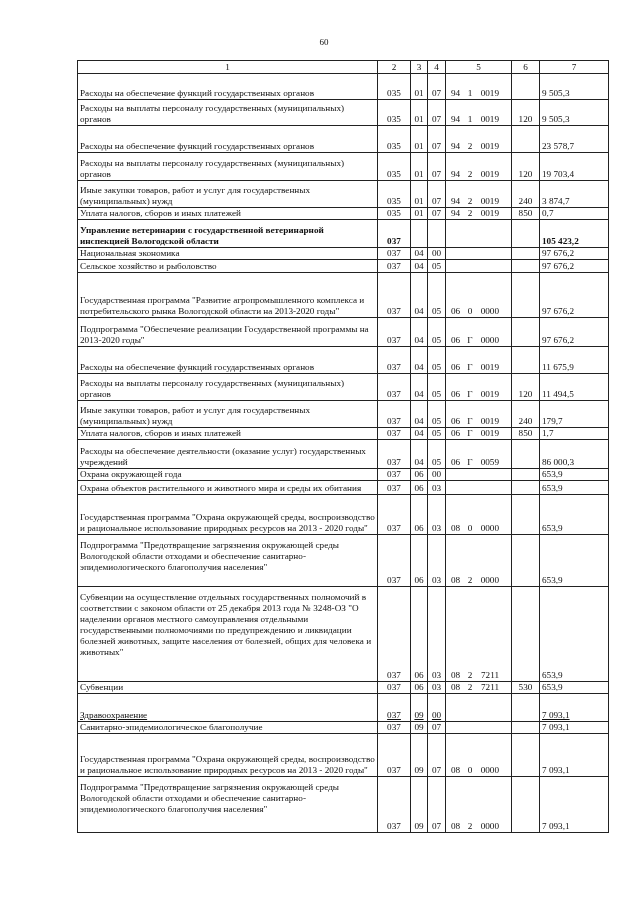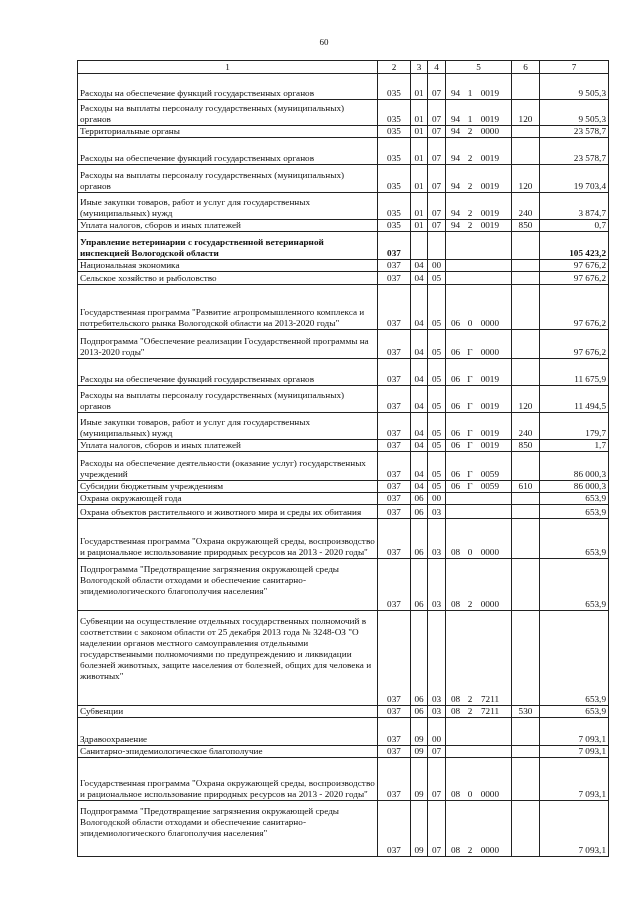--- a/index.html
+++ b/index.html
@@ -14,7 +14,7 @@
   td.name { text-align: left; vertical-align: top; }
   td.name.bottom { vertical-align: bottom; }
   td.c { text-align: center; }
-  td.amt { text-align: right; }
+  td.amt { }
   td.cs { padding: 0; }
   .cs-wrap { display: flex; justify-content: flex-start; padding: 0 3px; }
   .cs-wrap span:nth-child(1) { width: 14px; text-align: left; }

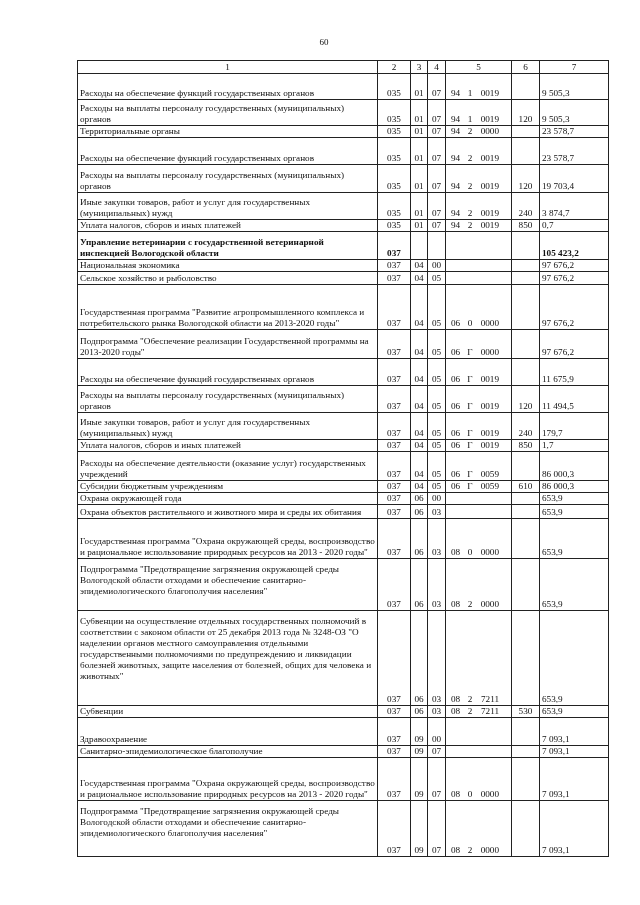--- a/index.html
+++ b/index.html
@@ -79,21 +79,6 @@
         <td class="c">120</td>
         <td class="amt">9 505,3</td>
       </tr>
-      <tr style="height: 11px;">
-        <td class="name bottom">Территориальные органы</td>
-        <td class="c">035</td>
-        <td class="c">01</td>
-        <td class="c">07</td>
-        <td class="cs">
-          <div class="cs-wrap">
-            <span>94</span>
-            <span>2</span>
-            <span>0000</span>
-          </div>
-        </td>
-        <td class="c"></td>
-        <td class="amt">23 578,7</td>
-      </tr>
       <tr style="height: 27px;">
         <td class="name bottom">Расходы на обеспечение функций государственных органов</td>
         <td class="c">035</td>

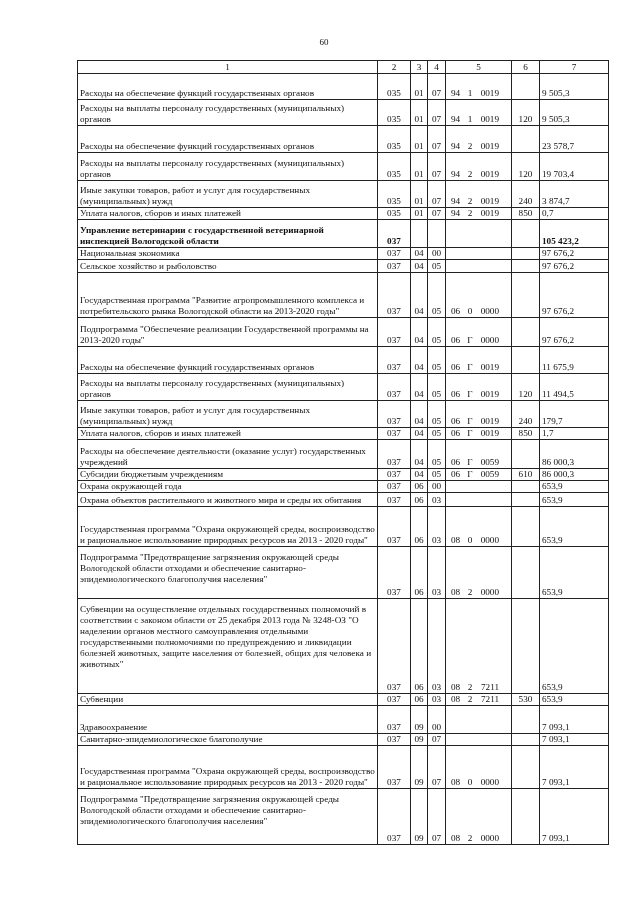--- a/index.html
+++ b/index.html
@@ -290,21 +290,6 @@
         <td class="amt">86 000,3</td>
       </tr>
       <tr style="height: 12px;">
-        <td class="name bottom">Субсидии бюджетным учреждениям</td>
-        <td class="c">037</td>
-        <td class="c">04</td>
-        <td class="c">05</td>
-        <td class="cs">
-          <div class="cs-wrap">
-            <span>06</span>
-            <span>Г</span>
-            <span>0059</span>
-          </div>
-        </td>
-        <td class="c">610</td>
-        <td class="amt">86 000,3</td>
-      </tr>
-      <tr style="height: 12px;">
         <td class="name bottom">Охрана окружающей года</td>
         <td class="c">037</td>
         <td class="c">06</td>

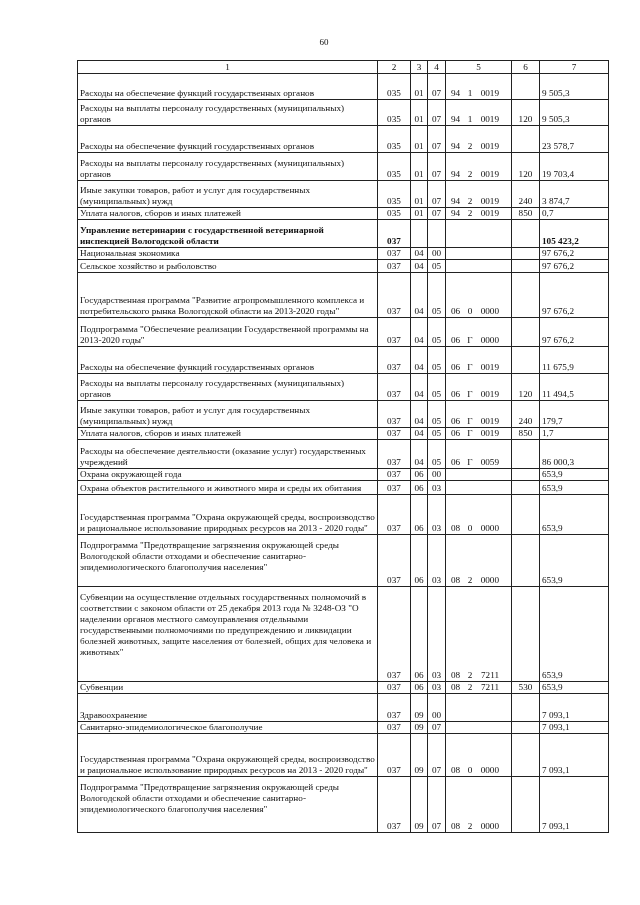--- a/index.html
+++ b/index.html
@@ -379,7 +379,7 @@
         <td class="c">530</td>
         <td class="amt">653,9</td>
       </tr>
-      <tr style="height: 28px;">
+      <tr style="height: 28px; text-decoration: underline;">
         <td class="name bottom">Здравоохранение</td>
         <td class="c">037</td>
         <td class="c">09</td>

